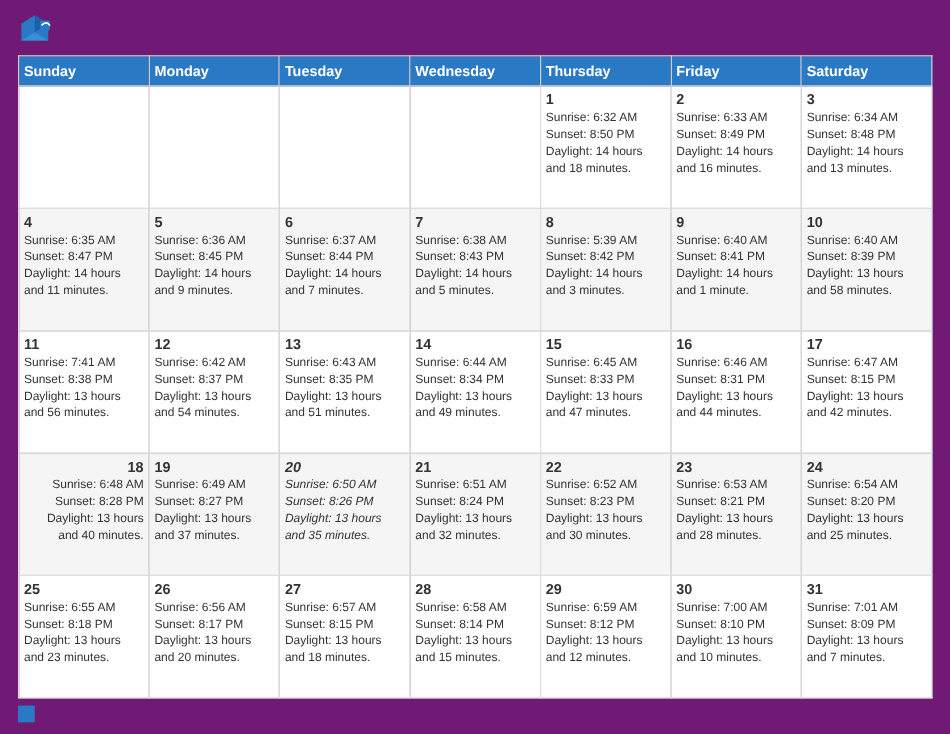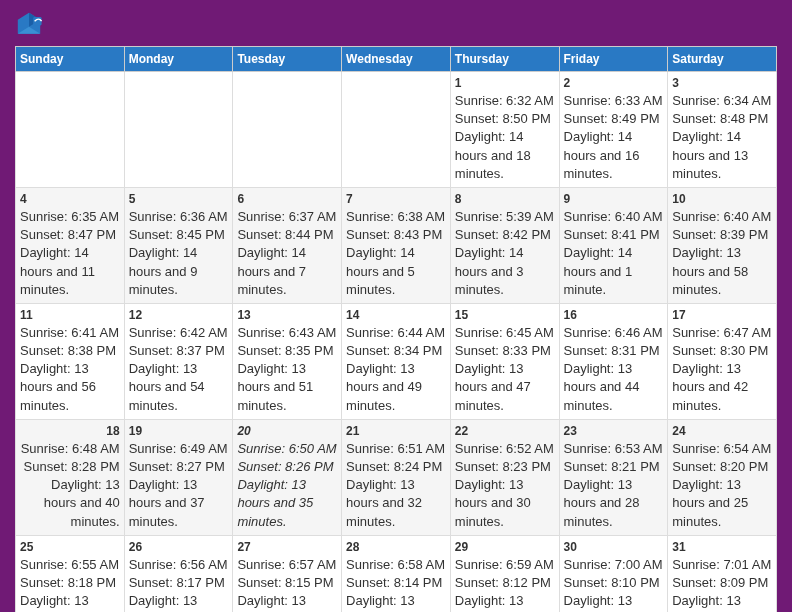--- a/index.html
+++ b/index.html
@@ -83,7 +83,7 @@
       margin-bottom: 2px;
     }
     .day-info {
-      font-size: 13px;
+      font-size: 10px;
       color: #333;
       line-height: 1.4;
     }

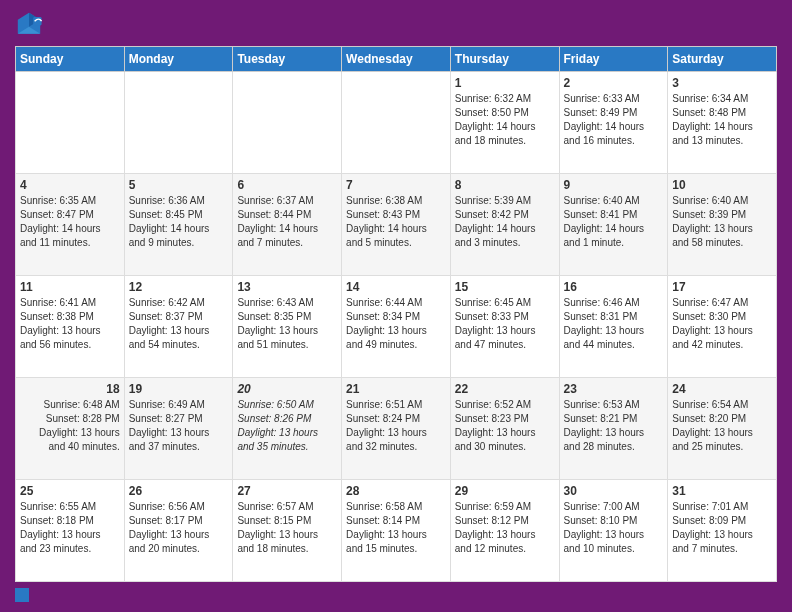--- a/index.html
+++ b/index.html
@@ -215,7 +215,7 @@
         <tr>
           <td style="background: rgb(255, 255, 255);">
             <span class="day-num">11</span>
-            <div class="day-info">Sunrise: 6:41 AM
+            <div class="day-info">Sunrise: 7:41 AM
 Sunset: 8:38 PM
 Daylight: 13 hours and 56 minutes.</div>
           </td>

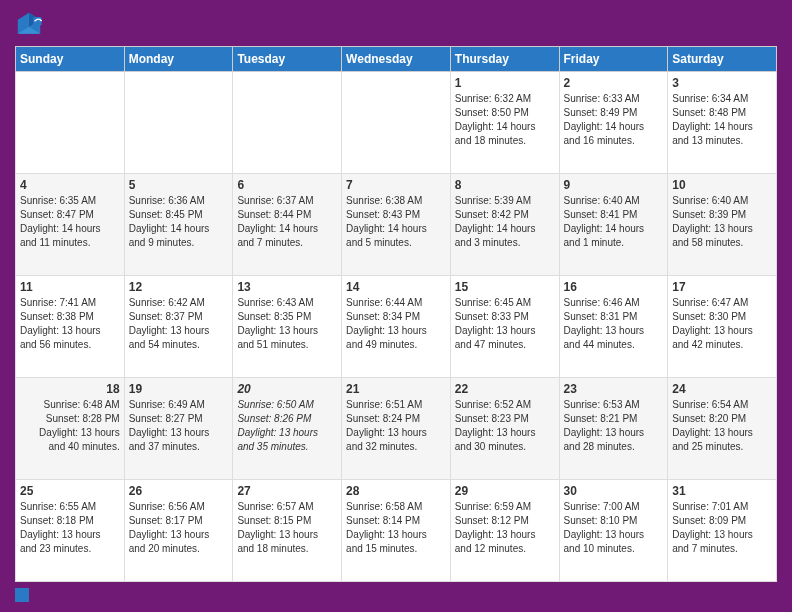--- a/index.html
+++ b/index.html
@@ -252,7 +252,7 @@
           <td style="background: rgb(255, 255, 255);">
             <span class="day-num">17</span>
             <div class="day-info">Sunrise: 6:47 AM
-Sunset: 8:30 PM
+Sunset: 8:15 PM
 Daylight: 13 hours and 42 minutes.</div>
           </td>
         </tr>

